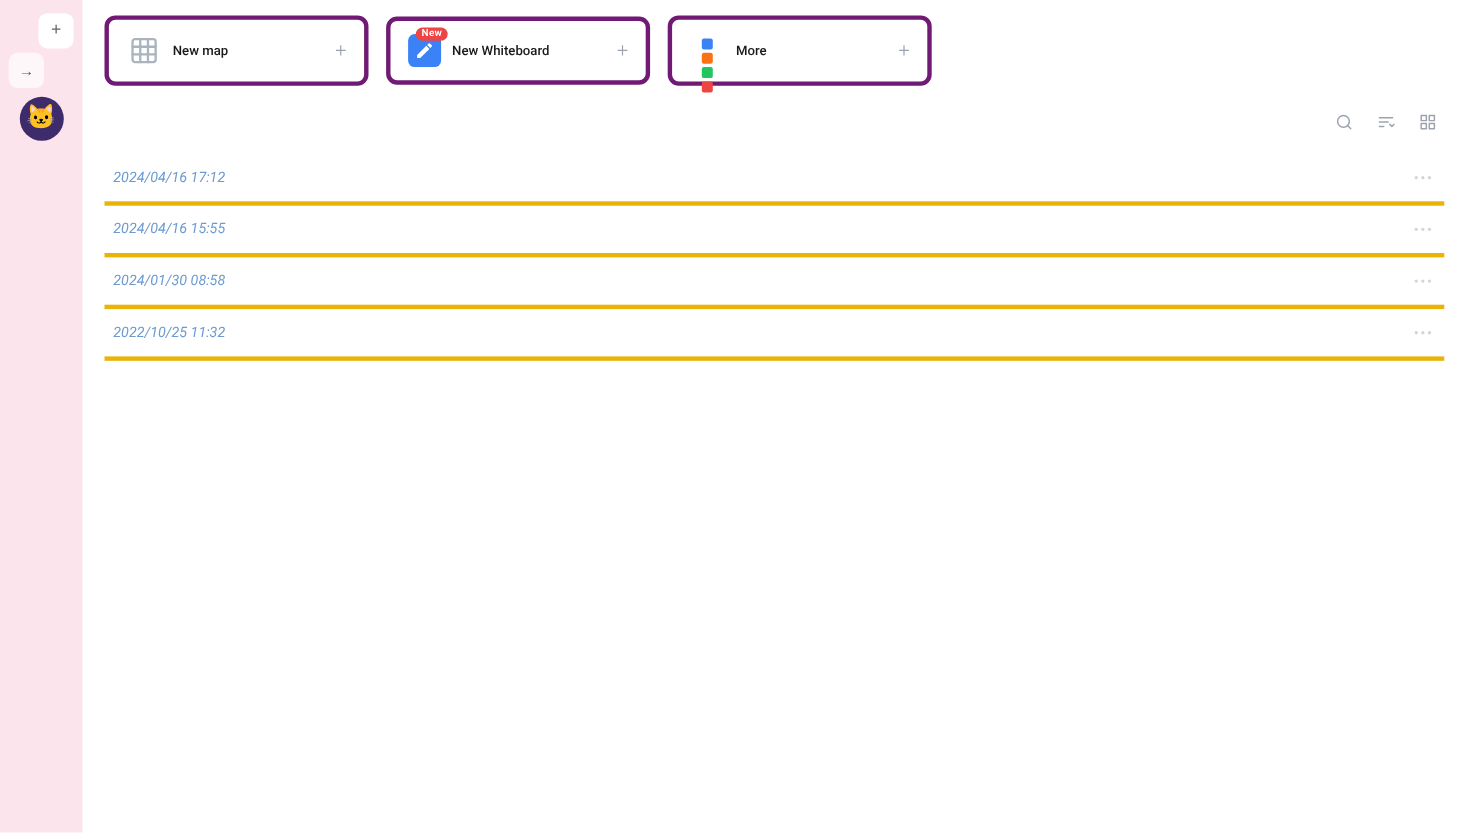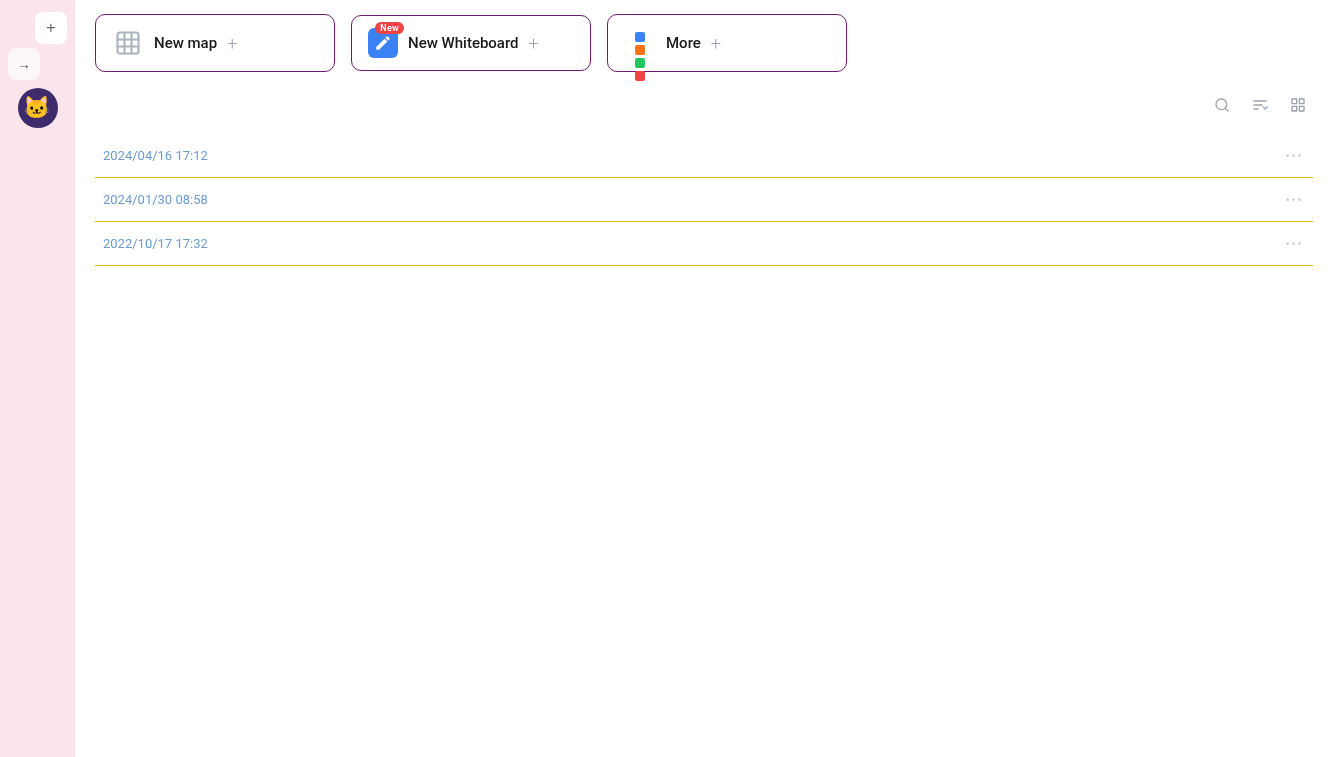--- a/index.html
+++ b/index.html
@@ -109,11 +109,12 @@
       align-items: center;
       gap: 10px;
       background: #ffffff;
-      border: 1px solid #701a75;
+      border: 4px solid #701a75;
       border-radius: 10px;
       padding: 12px 16px;
       cursor: pointer;
       min-width: 240px;
+      justify-content: space-between;
     }
 
     .card-left {

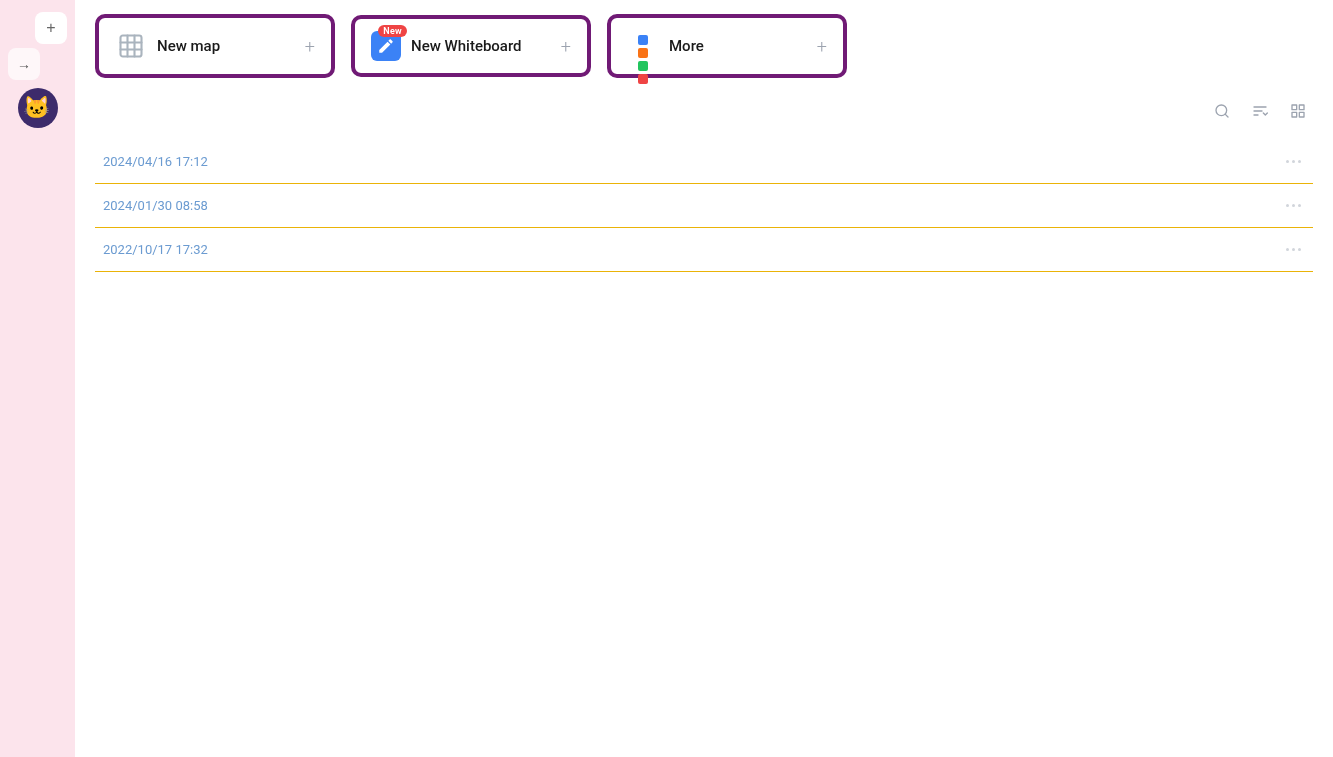--- a/index.html
+++ b/index.html
@@ -132,7 +132,7 @@
     }
 
     .card-label {
-      font-size: 15px;
+      font-size: 12px;
       font-weight: 500;
       color: #1a1a1a;
     }

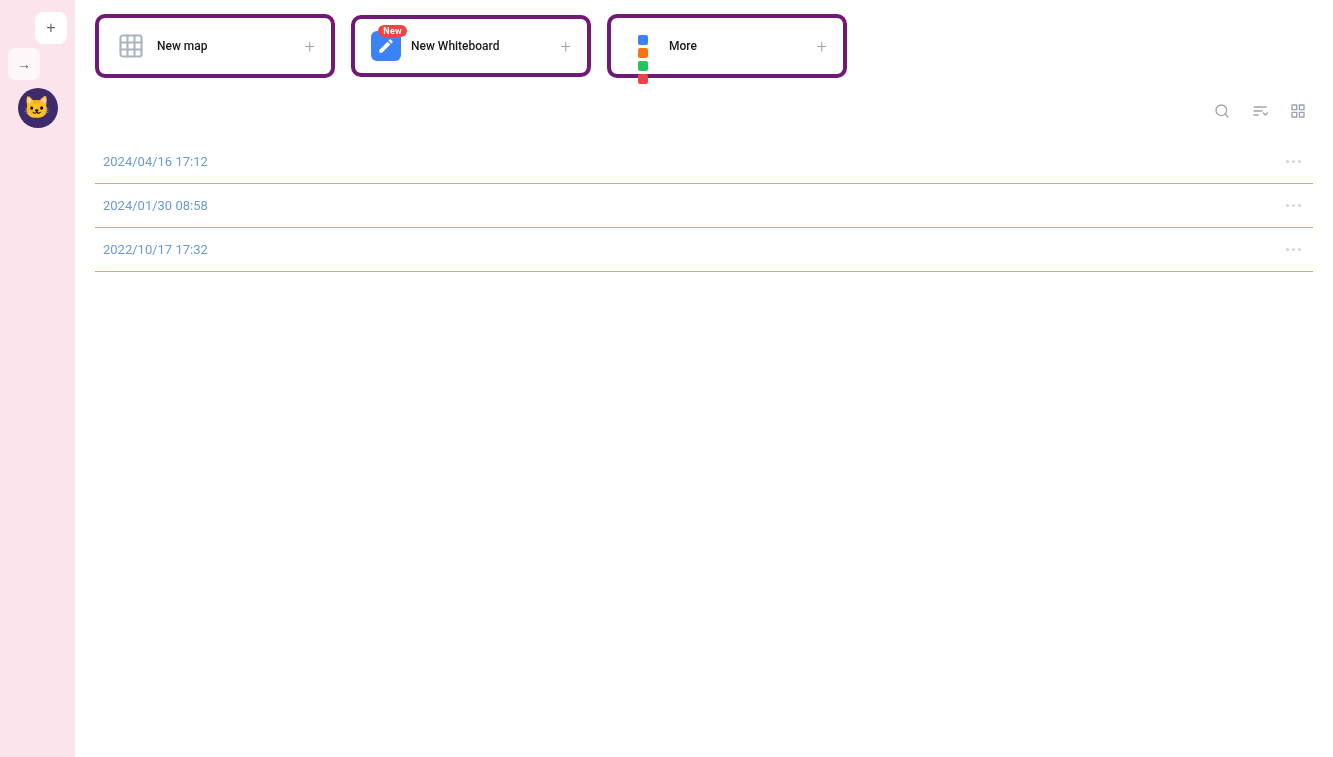--- a/index.html
+++ b/index.html
@@ -206,8 +206,9 @@
       align-items: center;
       justify-content: space-between;
       padding: 14px 8px;
-      border-bottom: 1px solid #eab308;
-      cursor: pointer;
+      border-bottom: 4px solid #eab308;
+      cursor: pointer;
+      font-style: italic;
     }
 
     .list-item-date {

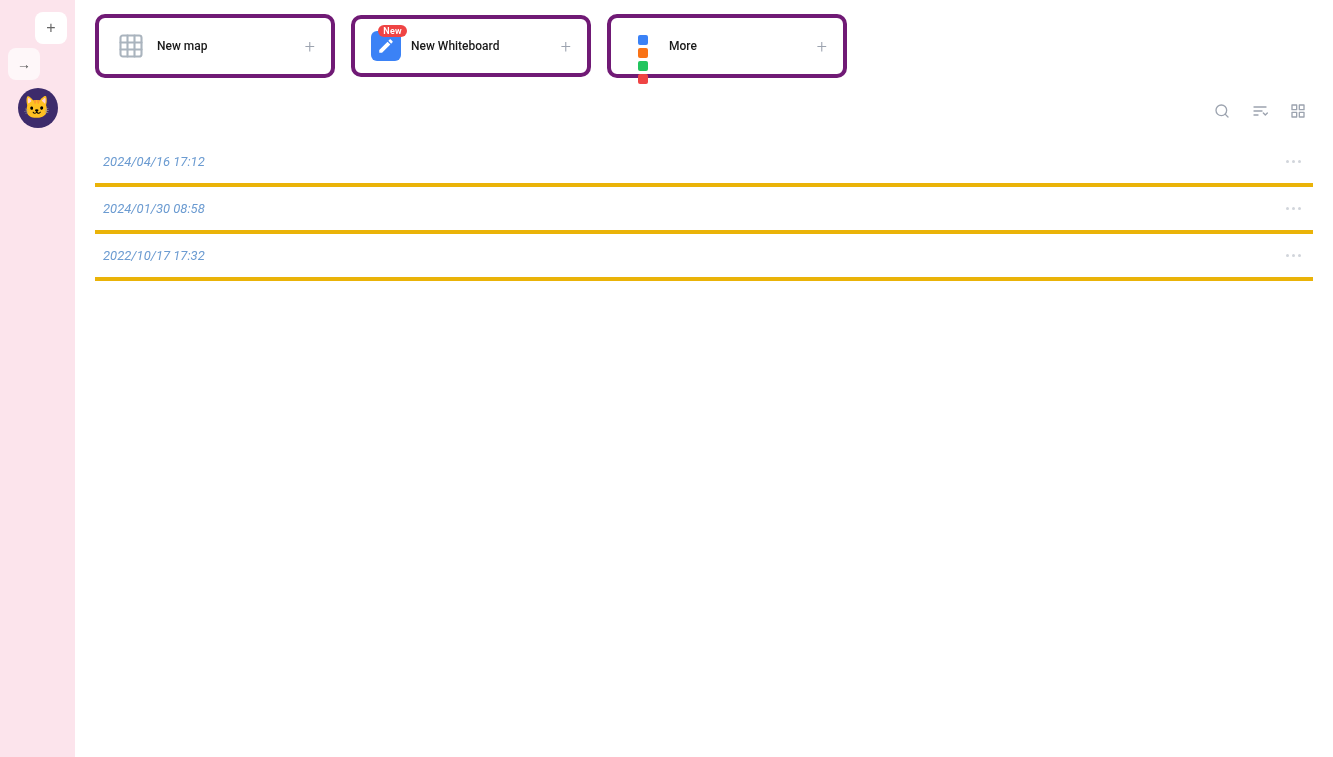--- a/index.html
+++ b/index.html
@@ -336,6 +336,14 @@
     </div>
 
 
+    <div class="list-item">
+      <span class="list-item-date">2024/04/16 15:55</span>
+      <div class="list-item-more">
+        <div class="dot"></div>
+          <div class="dot"></div>
+          <div class="dot"></div>
+      </div>
+    </div>
 
     <div class="list-item">
       <span class="list-item-date">2024/01/30 08:58</span>

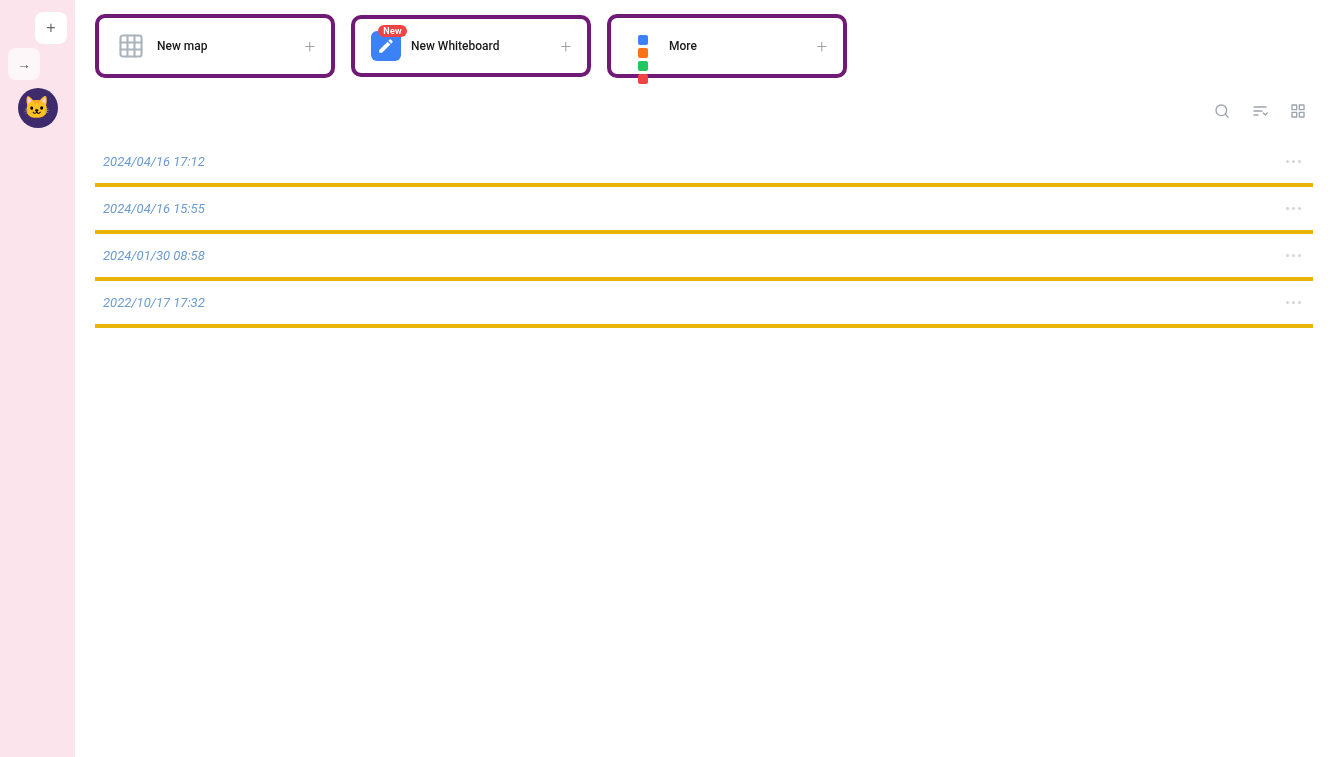--- a/index.html
+++ b/index.html
@@ -355,7 +355,7 @@
     </div>
 
     <div class="list-item">
-      <span class="list-item-date">2022/10/17 17:32</span>
+      <span class="list-item-date">2022/10/25 11:32</span>
       <div class="list-item-more">
         <div class="dot"></div>
           <div class="dot"></div>

